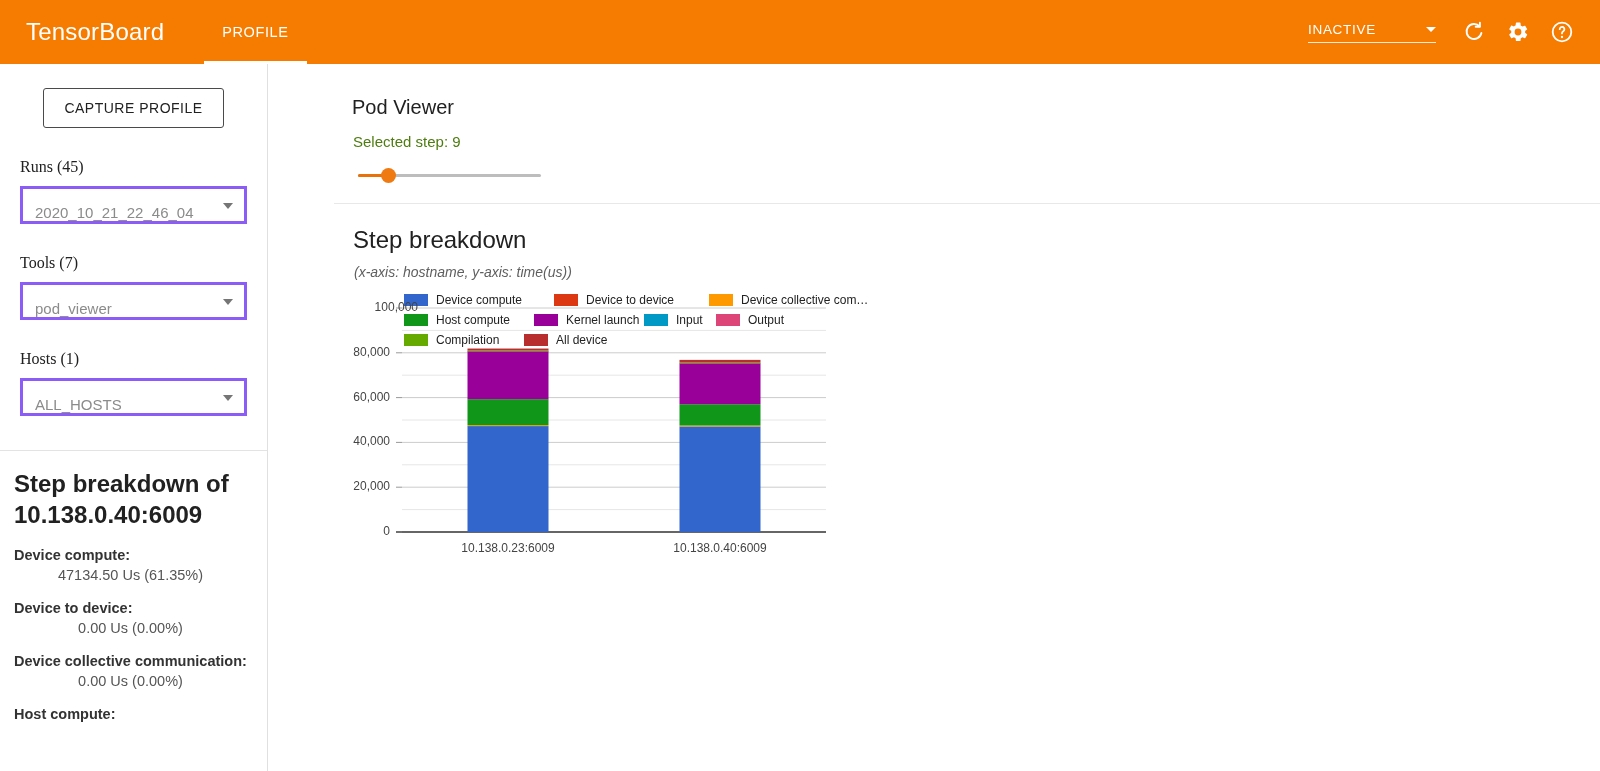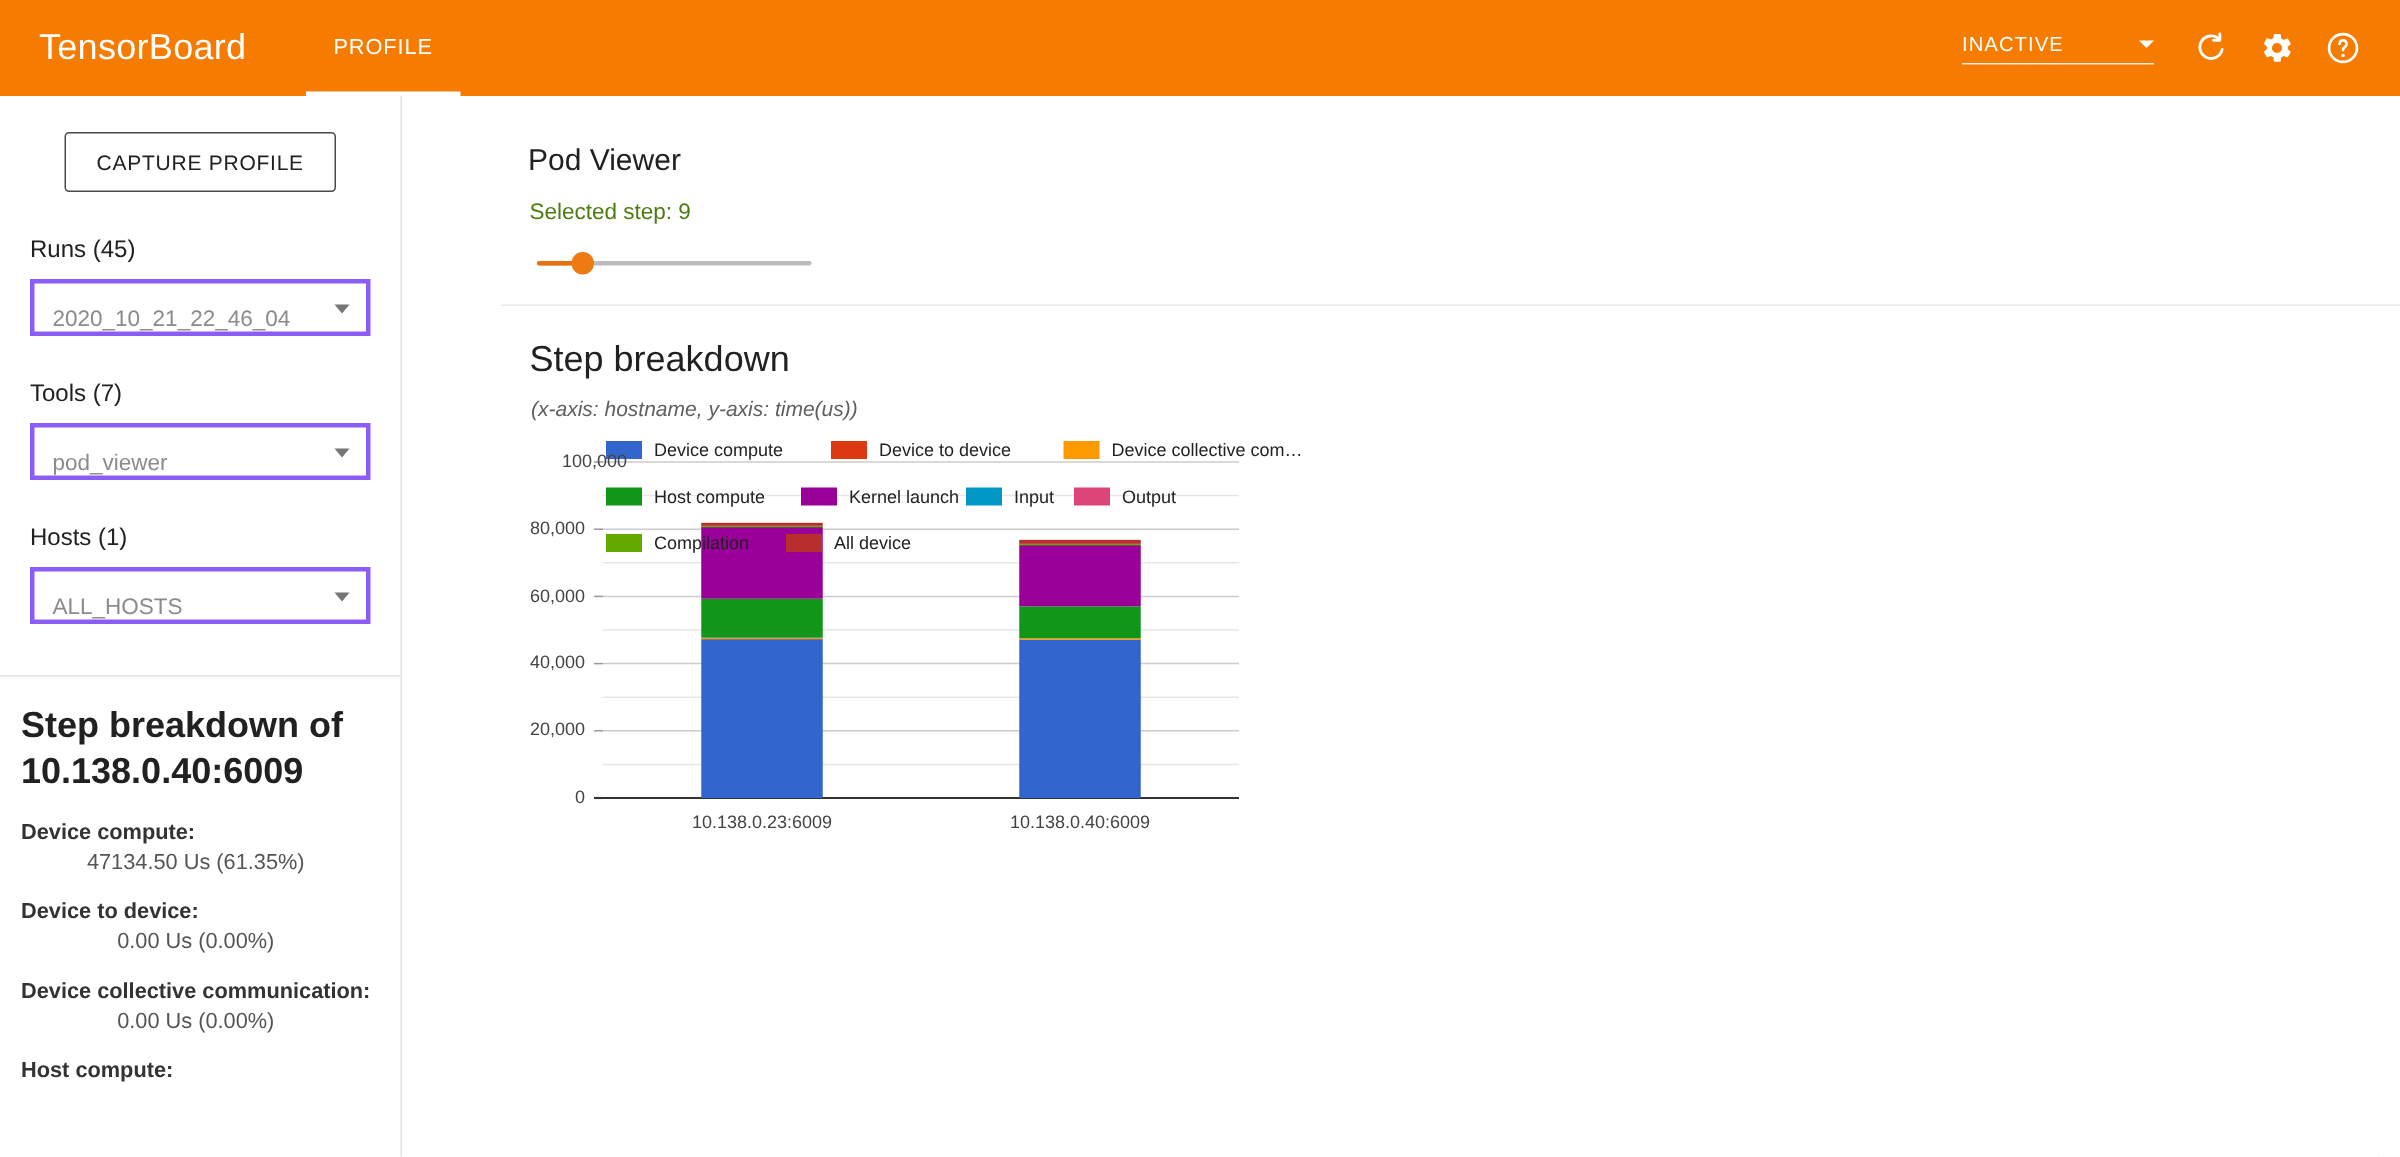--- a/index.html
+++ b/index.html
@@ -69,7 +69,7 @@
   }
   .fieldgroup { padding:0 20px; }
   .fieldlabel {
-    font-size:16px; color:#212121; margin:30px 0 10px 0;
+    font-size:16px; color:#212121; margin:30px 0 10px 0;font-family:Liberation Serif, serif;
   }
   .selectbox {
     position:relative; height:38px; border:3px solid #8b5cf6;

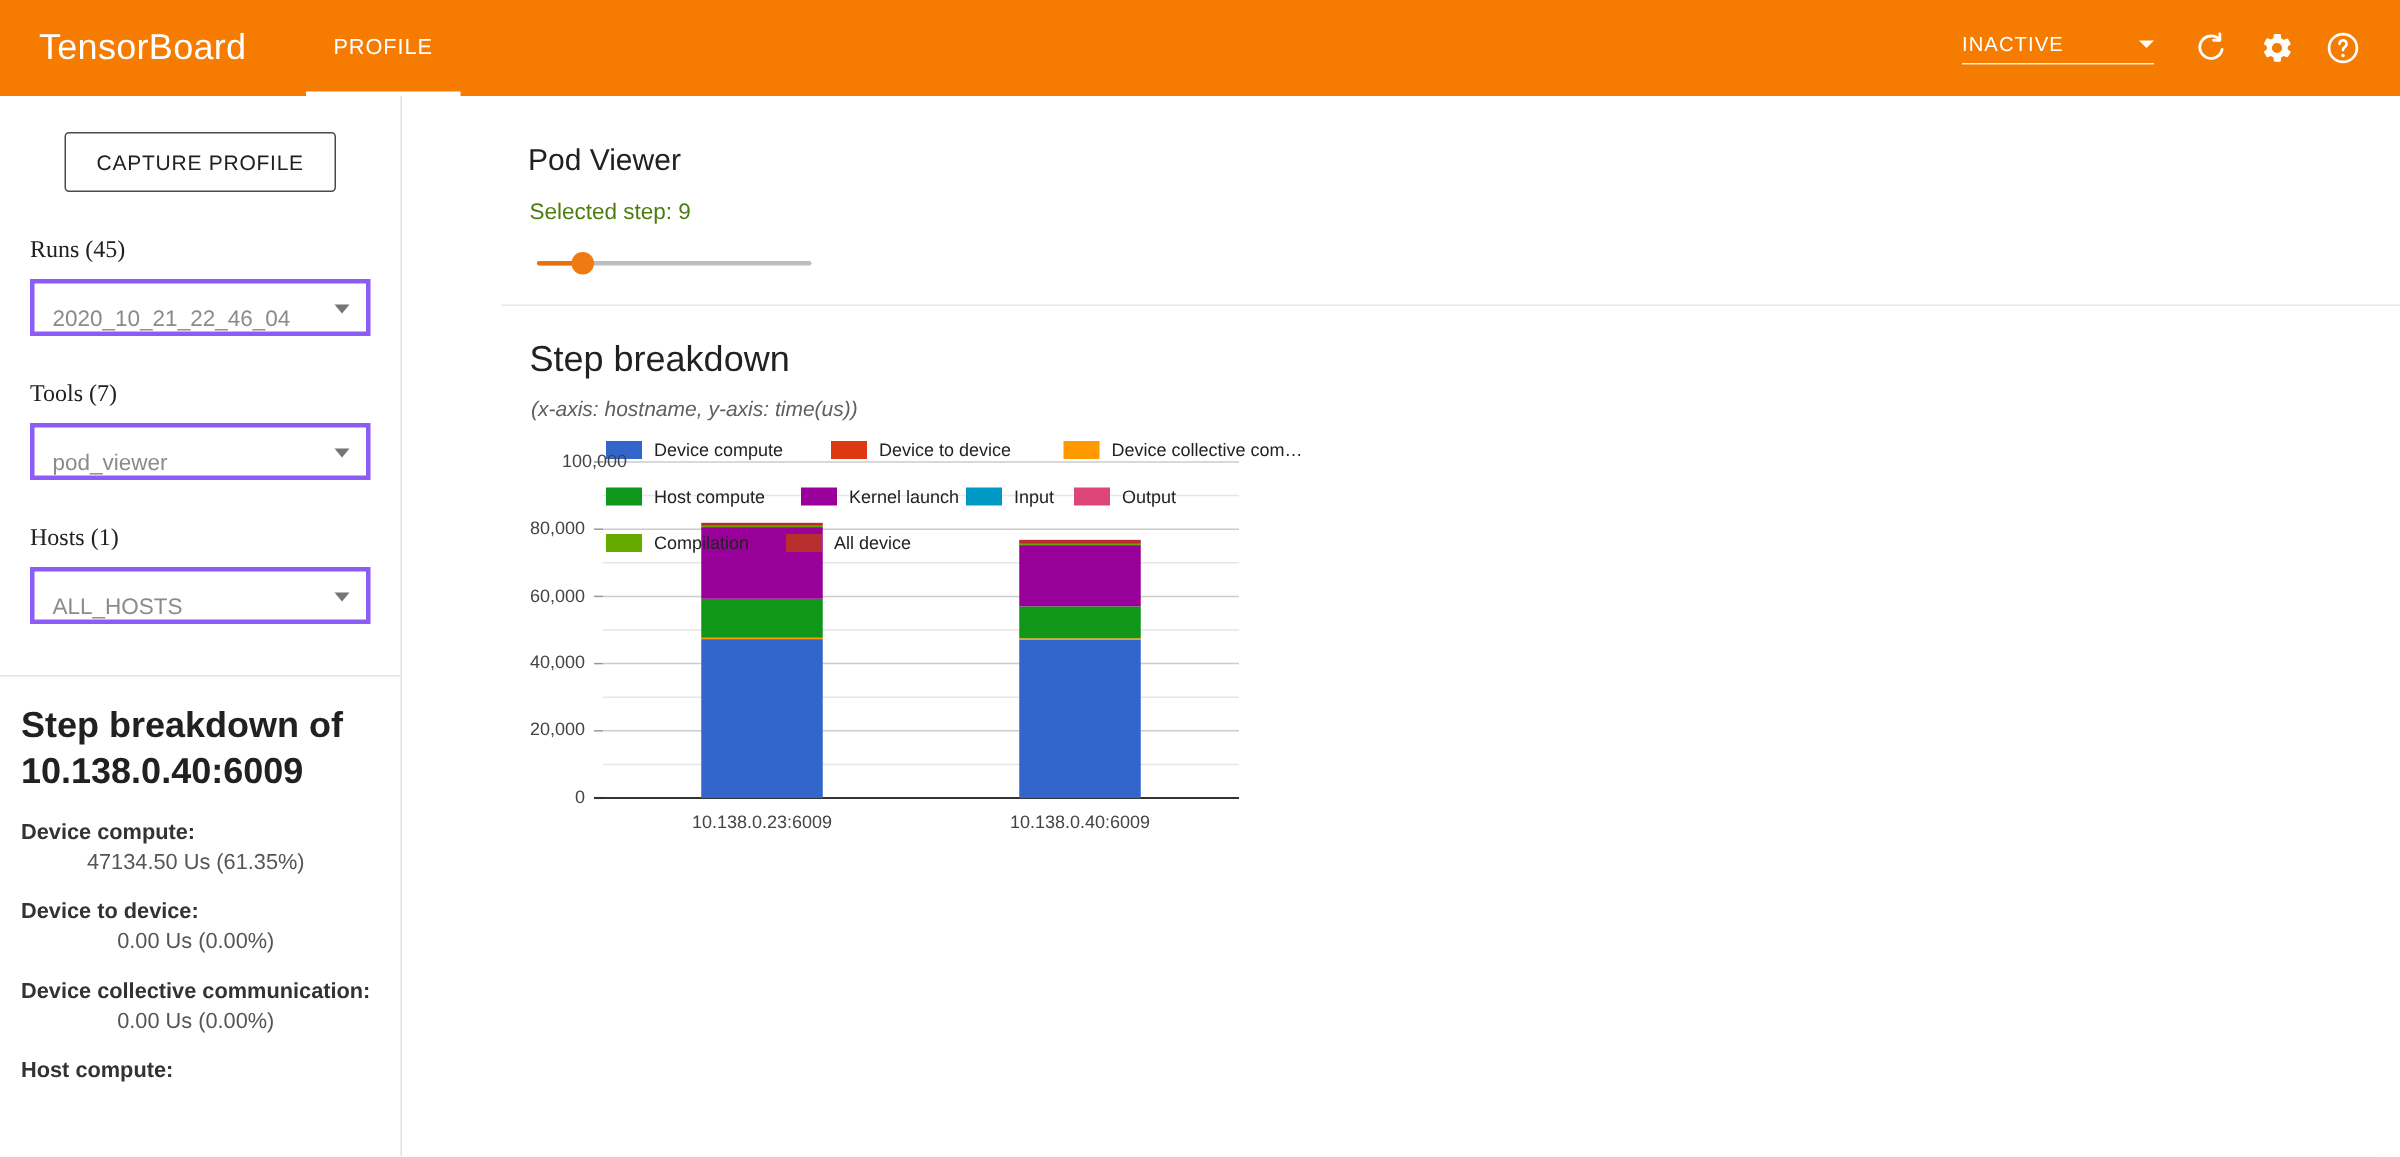--- a/index.html
+++ b/index.html
@@ -158,7 +158,7 @@
   #legend {
     position:absolute; left:70px; top:0; width:520px;
   }
-  .legrow { display:flex; align-items:center; height:15px; margin-bottom:16px; }
+  .legrow { display:flex; align-items:center; height:15px; margin-bottom:5px; }
   .legitem { display:flex; align-items:center; }
   .legsw { width:24px; height:12px; flex:0 0 24px; }
   .legtxt {

